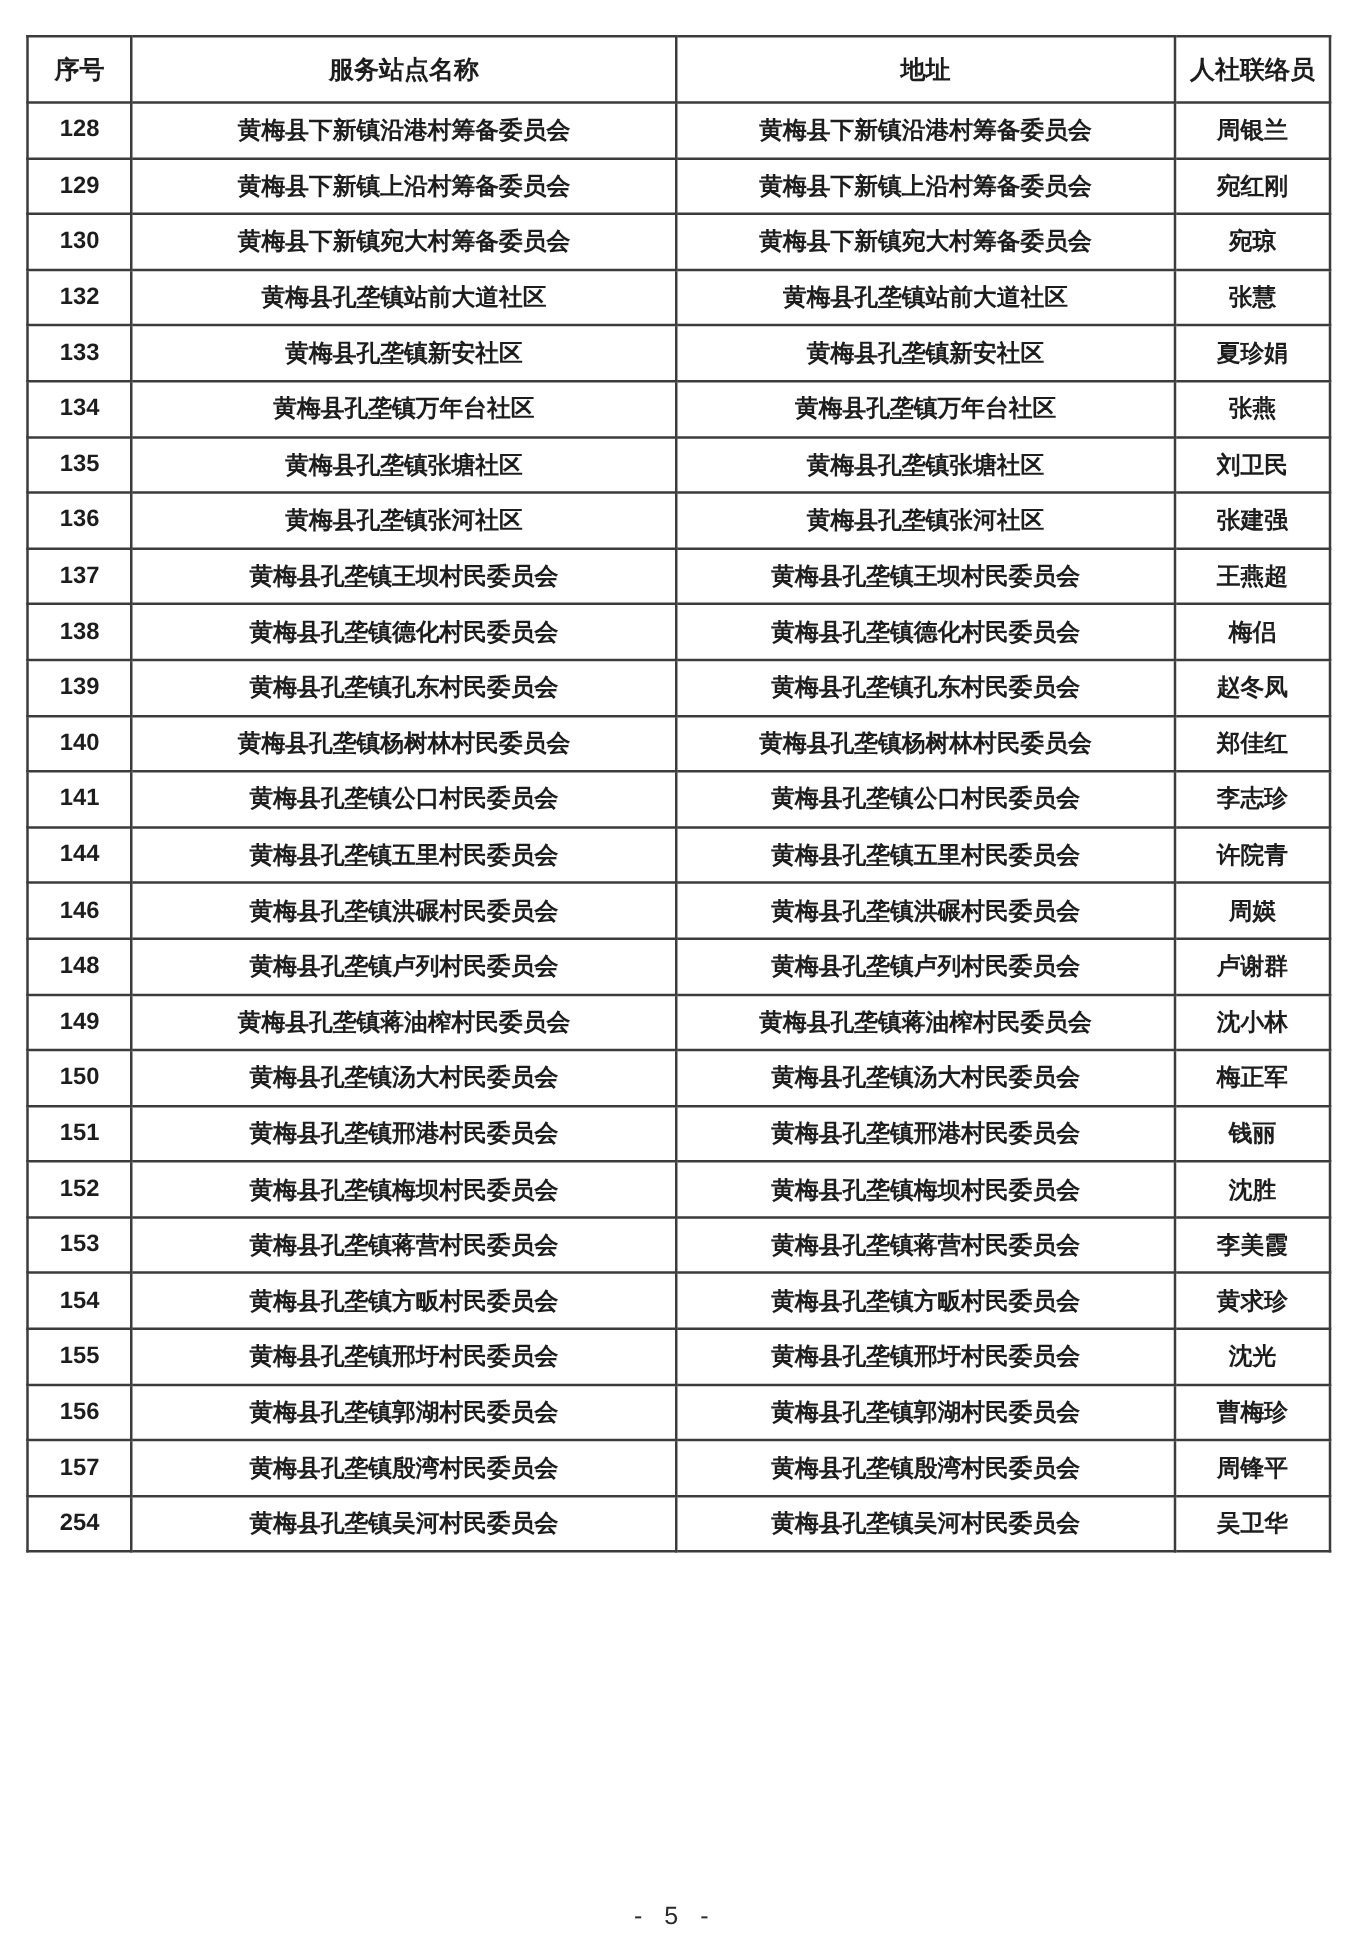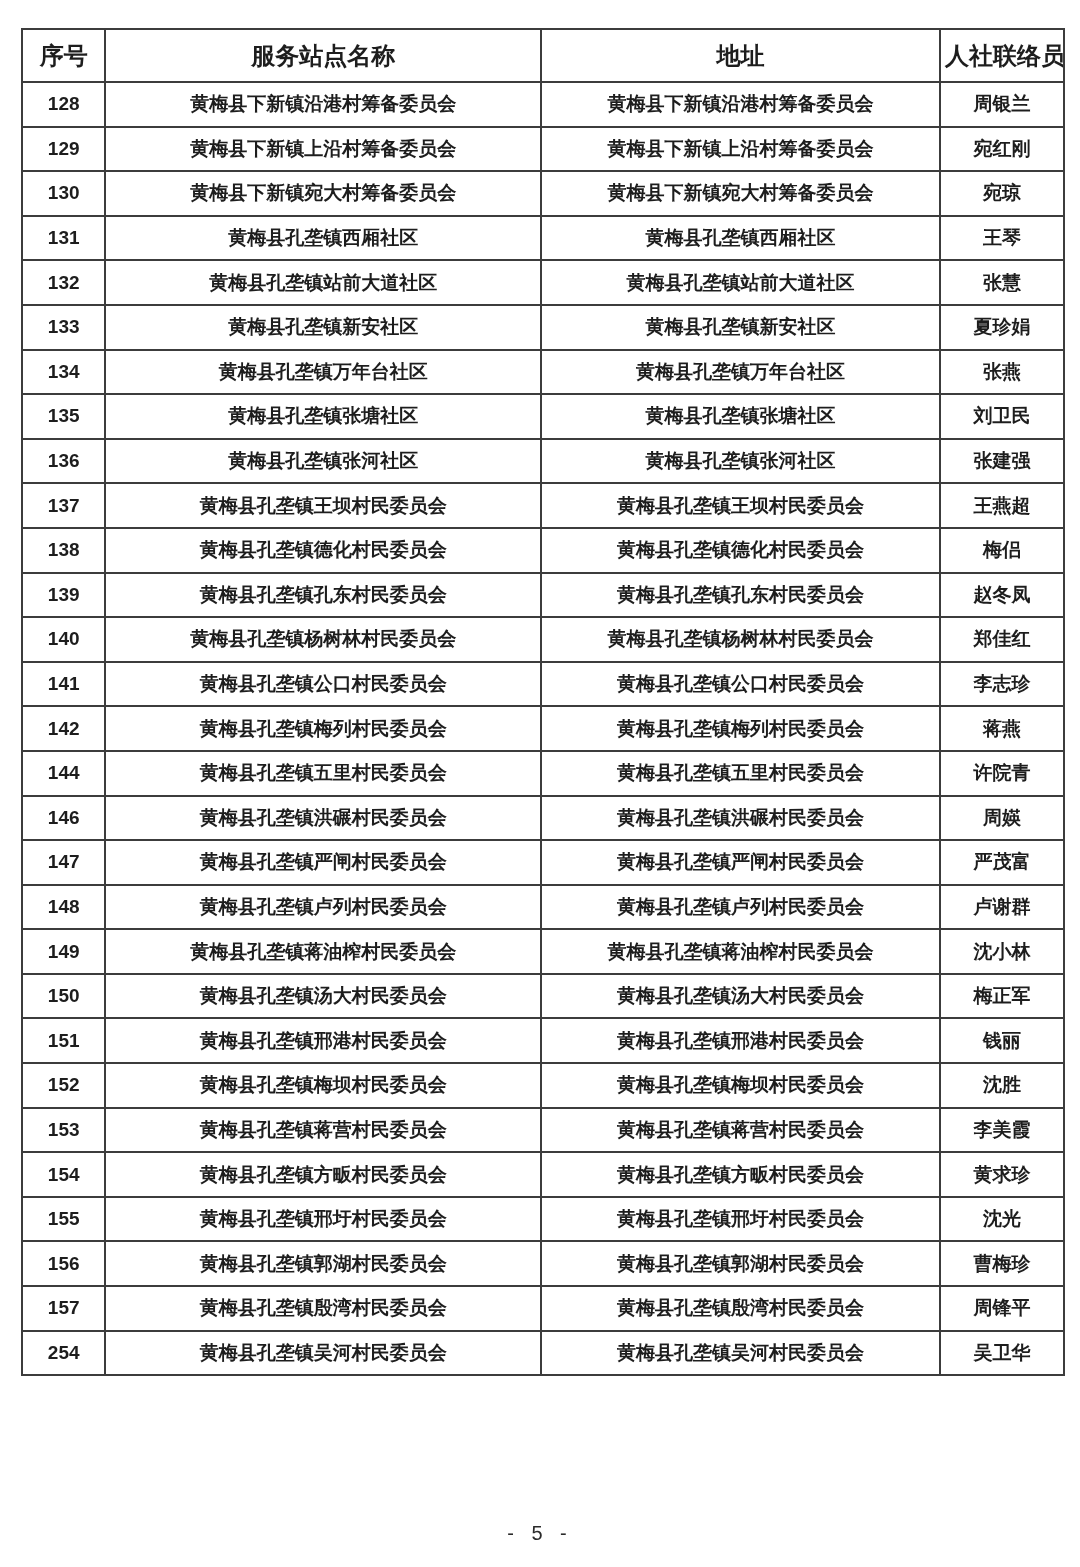--- a/index.html
+++ b/index.html
@@ -37,7 +37,7 @@
   }
   table.station-table th {
     height: 51px;
-    font-size: 24px;
+    font-size: 20px;
   }
   table.station-table td {
     height: 42.6px;

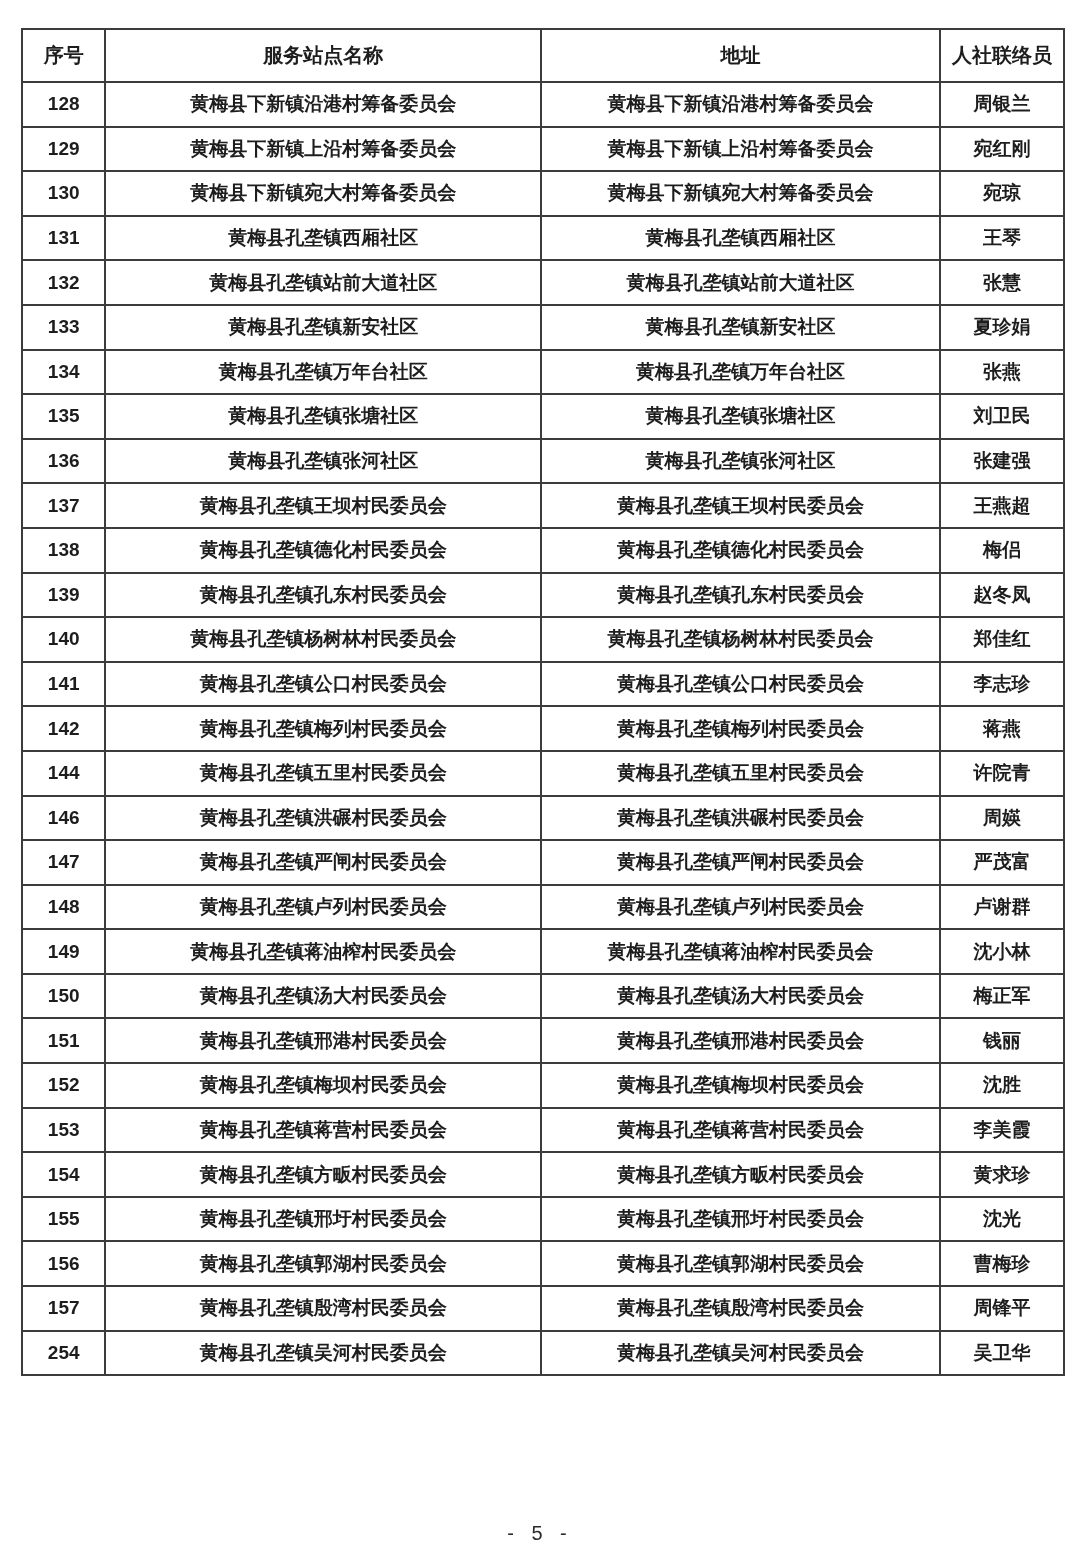--- a/index.html
+++ b/index.html
@@ -99,12 +99,6 @@
     <td>宛琼</td>
   </tr>
         <tr>
-    <td>131</td>
-    <td>黄梅县孔垄镇西厢社区</td>
-    <td>黄梅县孔垄镇西厢社区</td>
-    <td>王琴</td>
-  </tr>
-        <tr>
     <td>132</td>
     <td>黄梅县孔垄镇站前大道社区</td>
     <td>黄梅县孔垄镇站前大道社区</td>

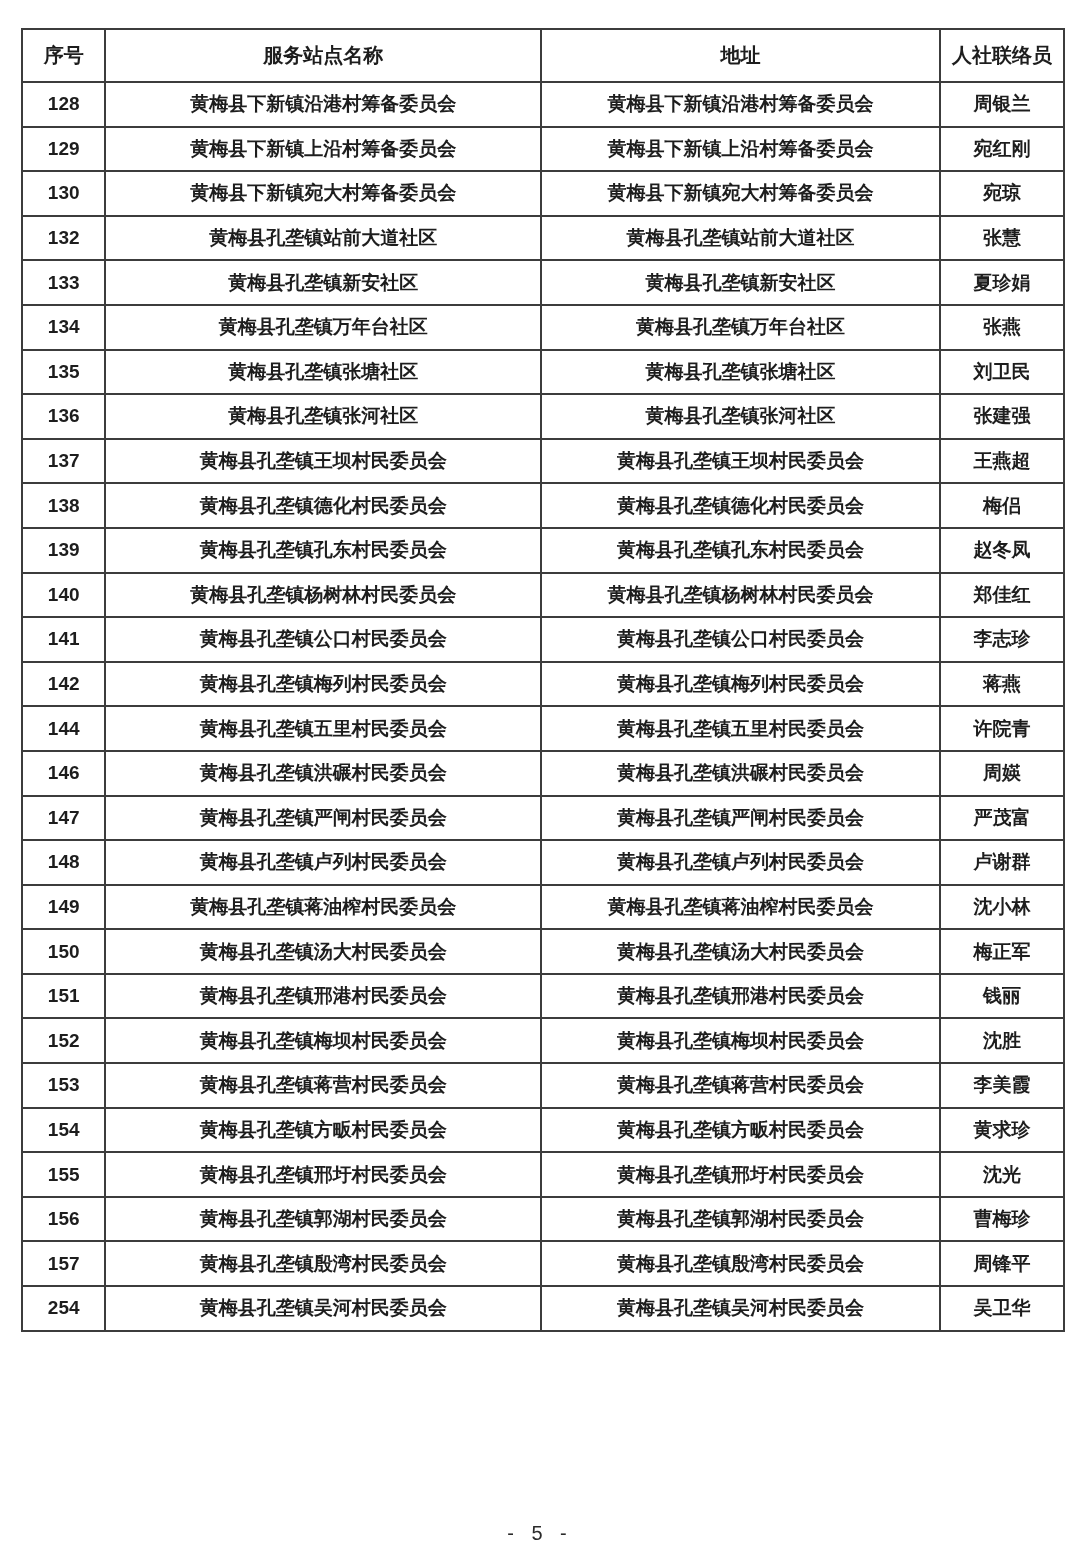--- a/index.html
+++ b/index.html
@@ -159,12 +159,6 @@
     <td>李志珍</td>
   </tr>
         <tr>
-    <td>142</td>
-    <td>黄梅县孔垄镇梅列村民委员会</td>
-    <td>黄梅县孔垄镇梅列村民委员会</td>
-    <td>蒋燕</td>
-  </tr>
-        <tr>
     <td>144</td>
     <td>黄梅县孔垄镇五里村民委员会</td>
     <td>黄梅县孔垄镇五里村民委员会</td>

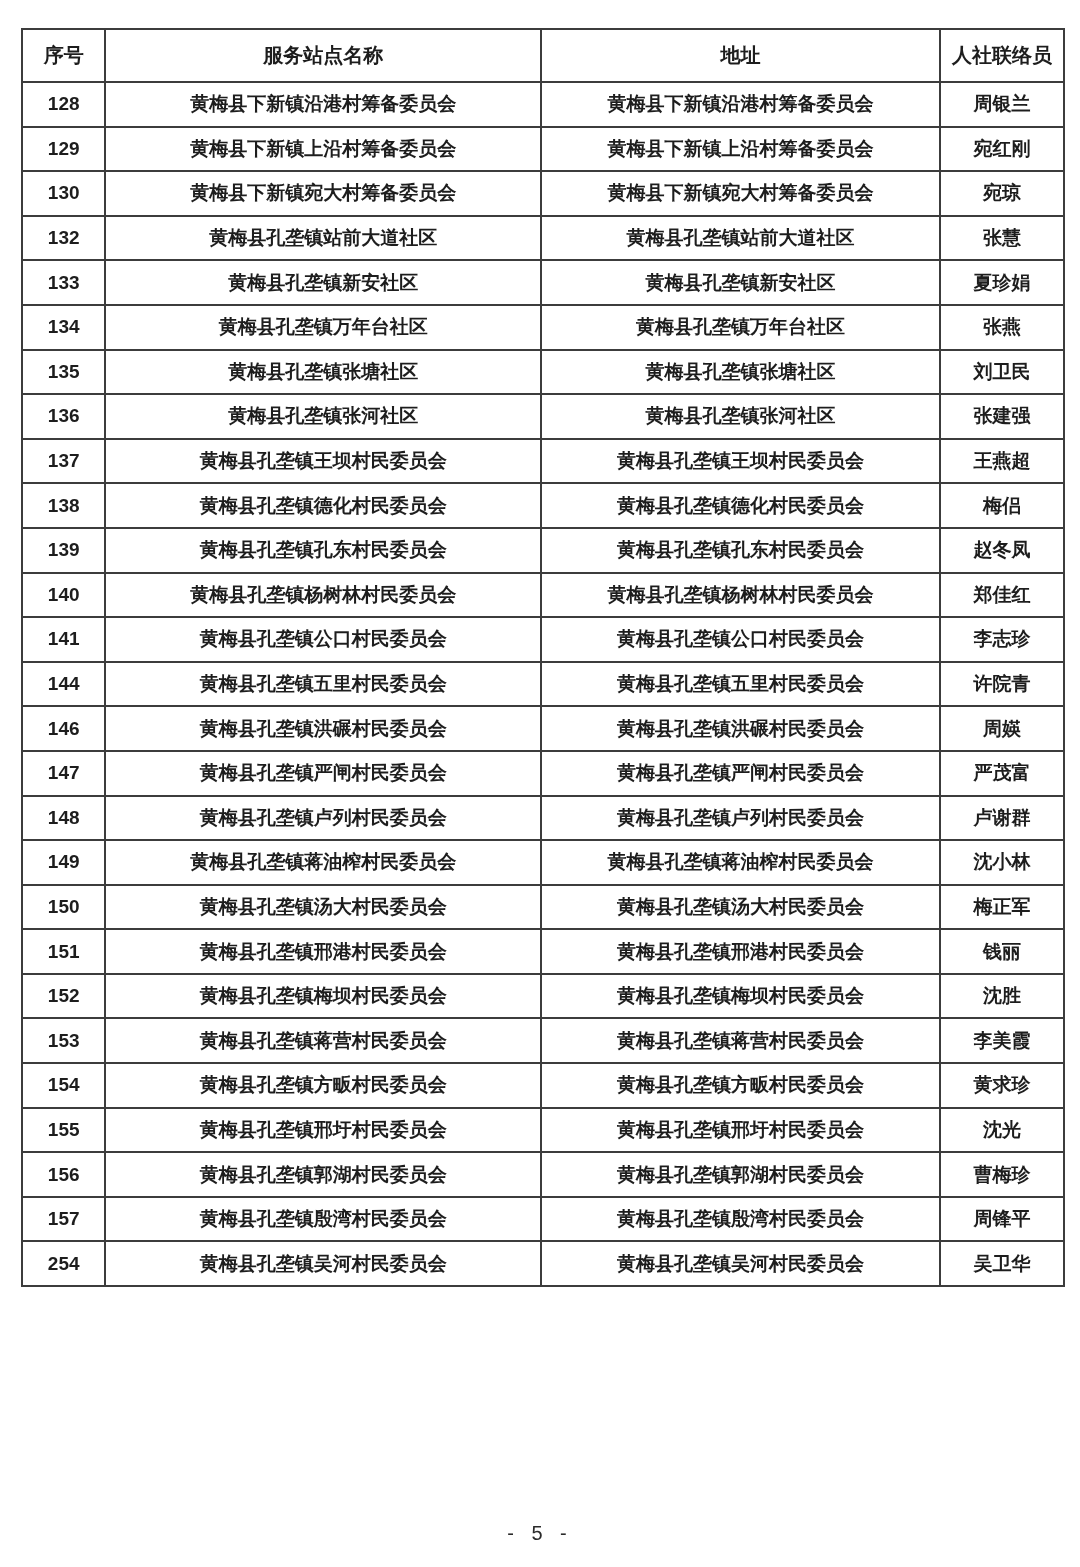--- a/index.html
+++ b/index.html
@@ -171,12 +171,6 @@
     <td>周媖</td>
   </tr>
         <tr>
-    <td>147</td>
-    <td>黄梅县孔垄镇严闸村民委员会</td>
-    <td>黄梅县孔垄镇严闸村民委员会</td>
-    <td>严茂富</td>
-  </tr>
-        <tr>
     <td>148</td>
     <td>黄梅县孔垄镇卢列村民委员会</td>
     <td>黄梅县孔垄镇卢列村民委员会</td>

